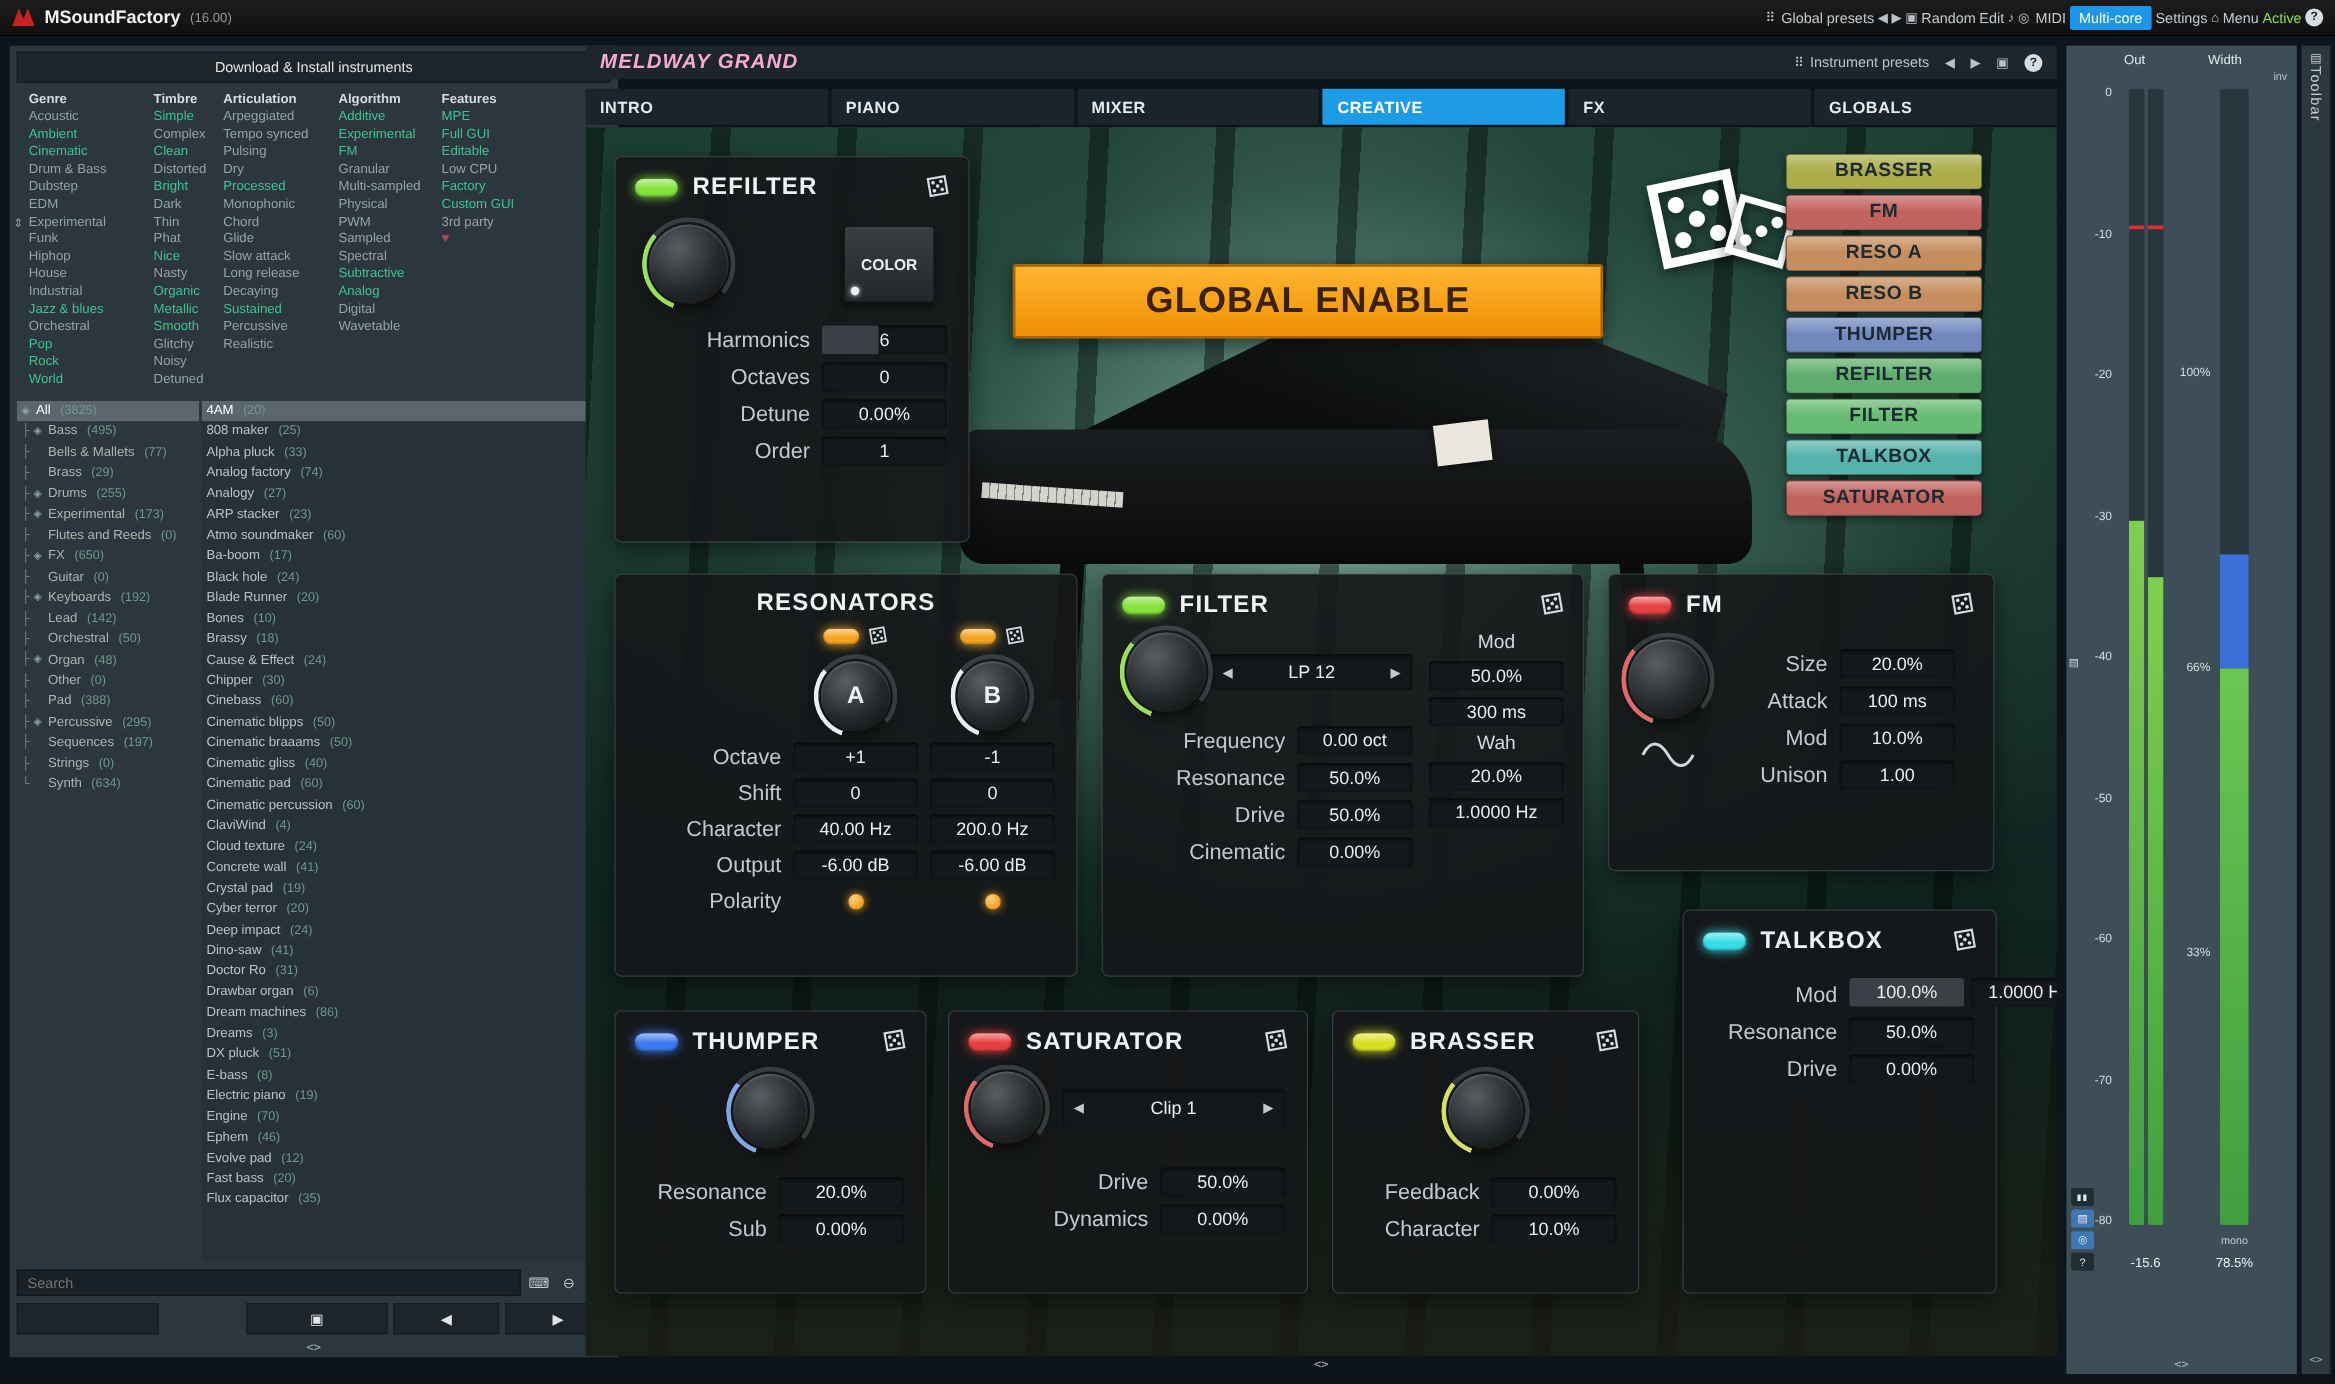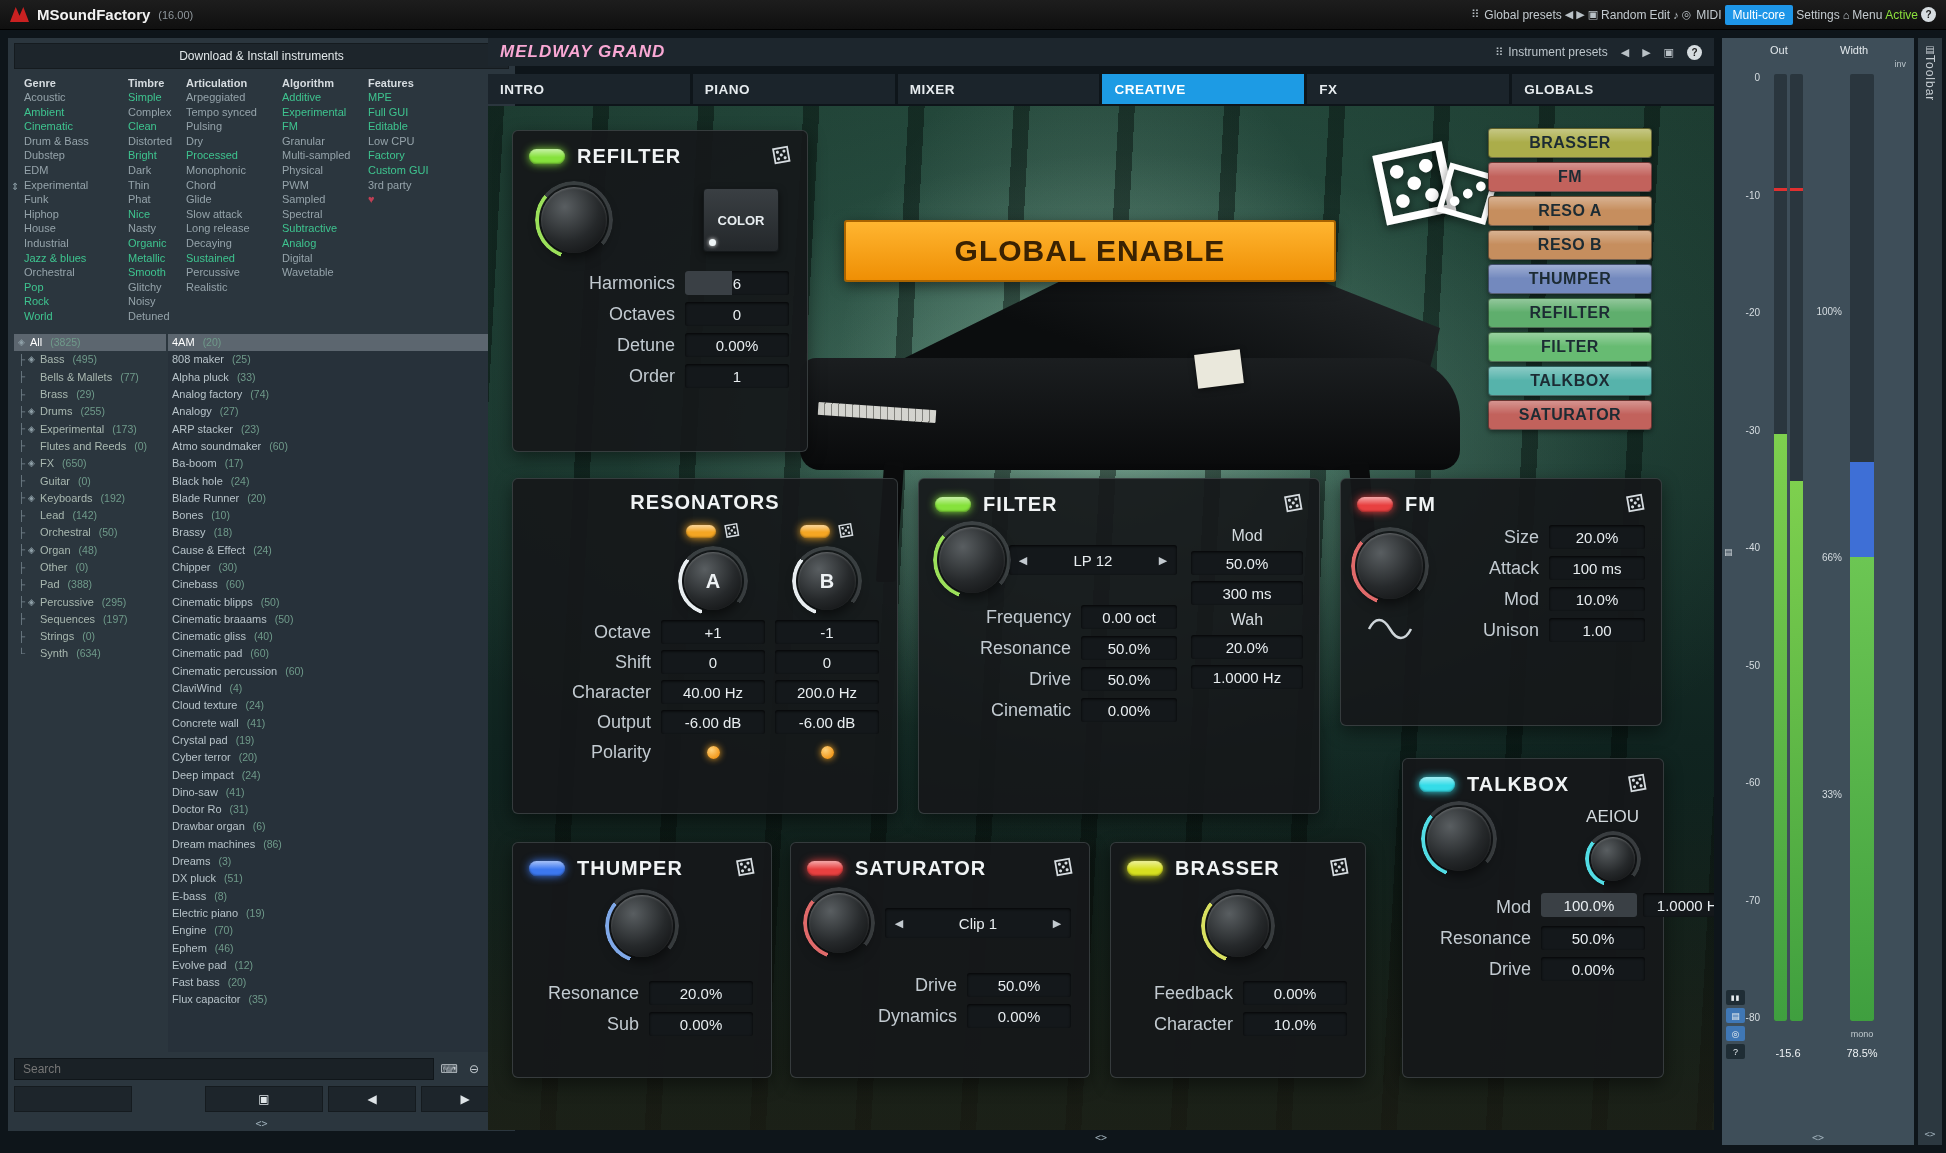--- a/index.html
+++ b/index.html
@@ -154,7 +154,7 @@
 .fm{left:852px;top:372px;width:322px;height:248px}
 .fm-body{display:flex;padding:2px 16px;gap:16px;align-items:flex-start}
 .fm-left{display:flex;flex-direction:column;align-items:center;gap:18px;padding-top:8px}
-.fm-grid{flex:1;margin:0;grid-template-columns:1fr 96px}
+.fm-grid{flex:1;margin:16px;grid-template-columns:1fr 96px}
 
 .thumper{left:24px;top:736px;width:260px;height:236px}
 .center-knob{display:flex;justify-content:center;padding:8px 0 14px}

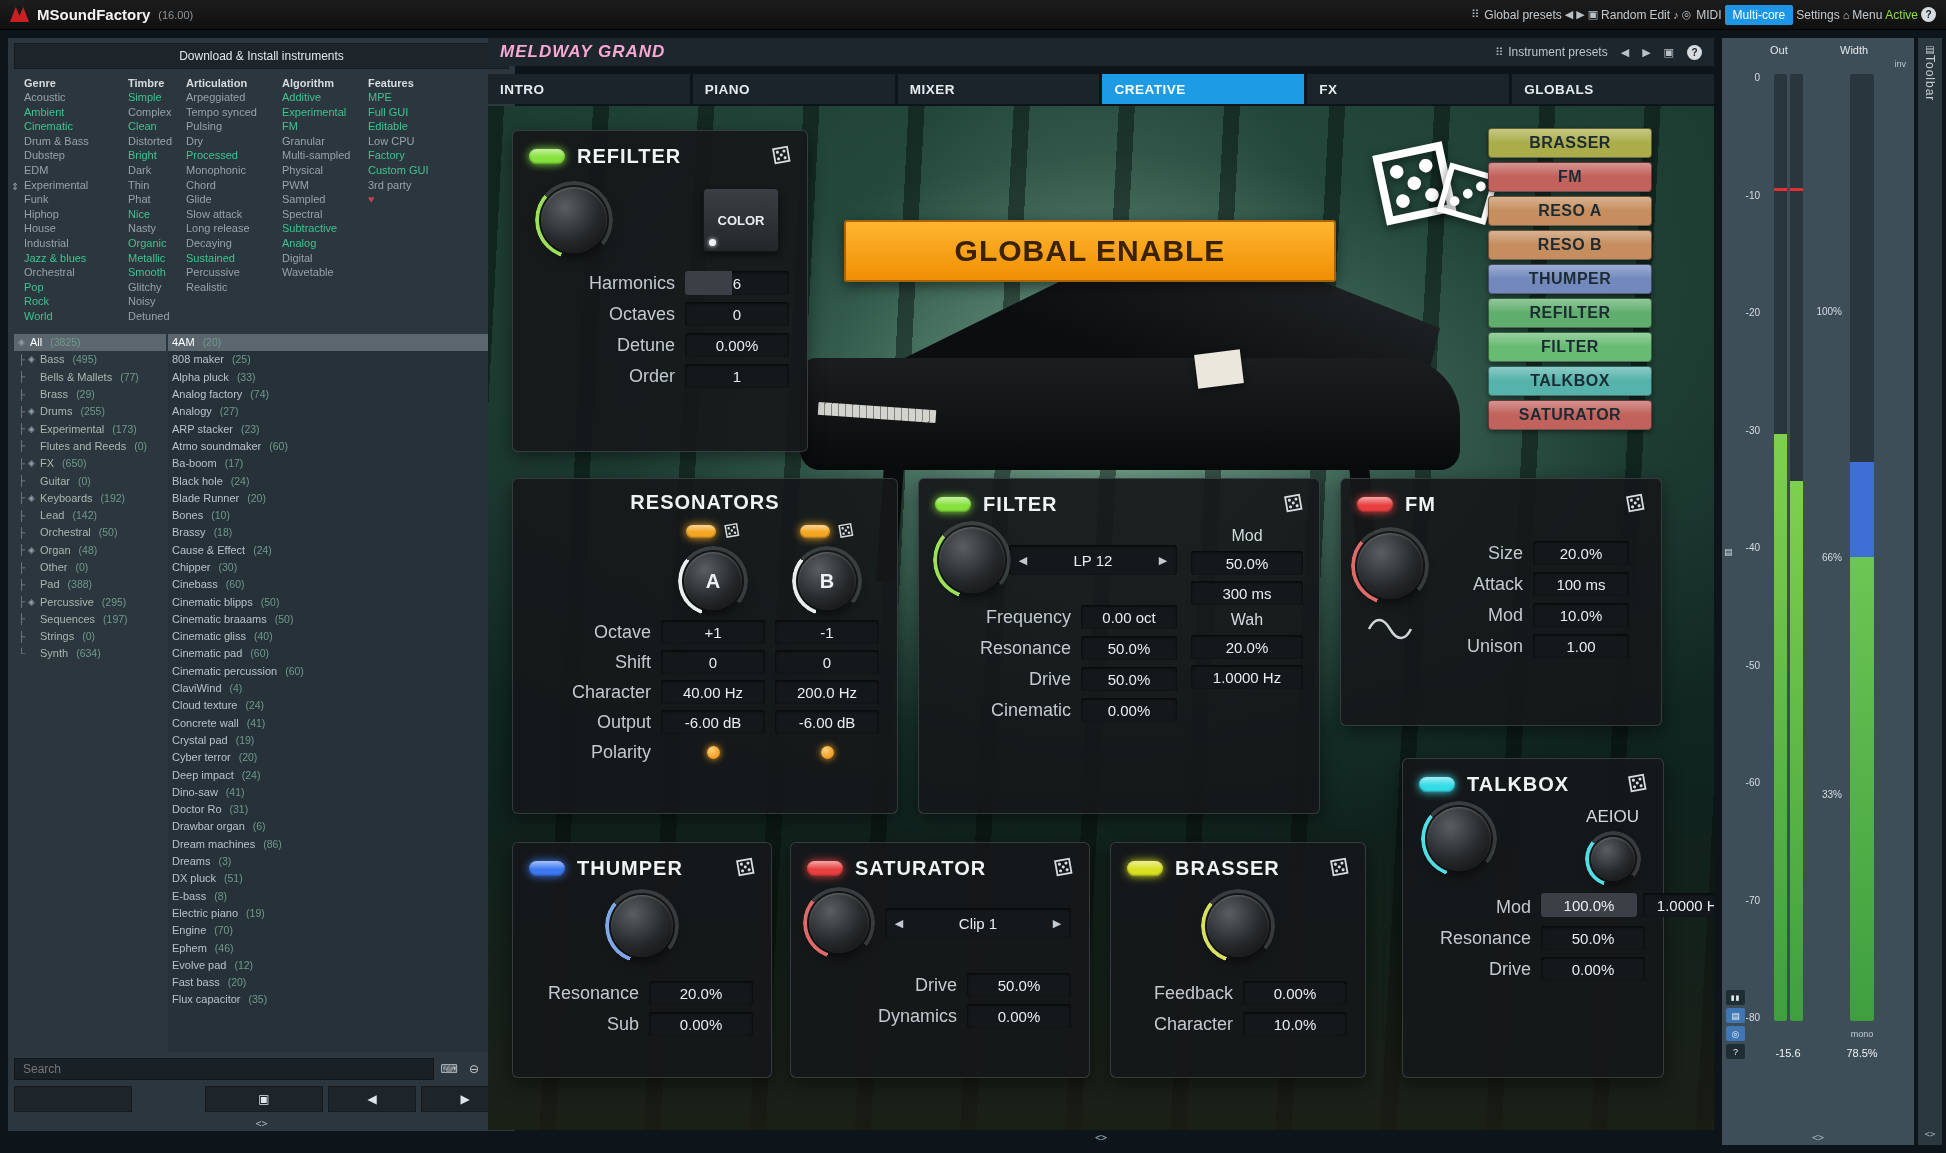--- a/index.html
+++ b/index.html
@@ -1032,13 +1032,6 @@
           <span class="ptitle">TALKBOX</span>
           <span class="dice i-dice"></span>
         </div>
-        <div class="tb-body">
-          <div class="knob" style="--arc:#52dce4;--kn:64px"></div>
-          <div class="tb-kright">
-            <div class="sublabel">AEIOU</div>
-            <div class="knob" style="--arc:#52dce4;--kn:44px"></div>
-          </div>
-        </div>
         <div class="tb-mod">
           <div class="plabel">Mod</div>
           <div class="tb-stack">

